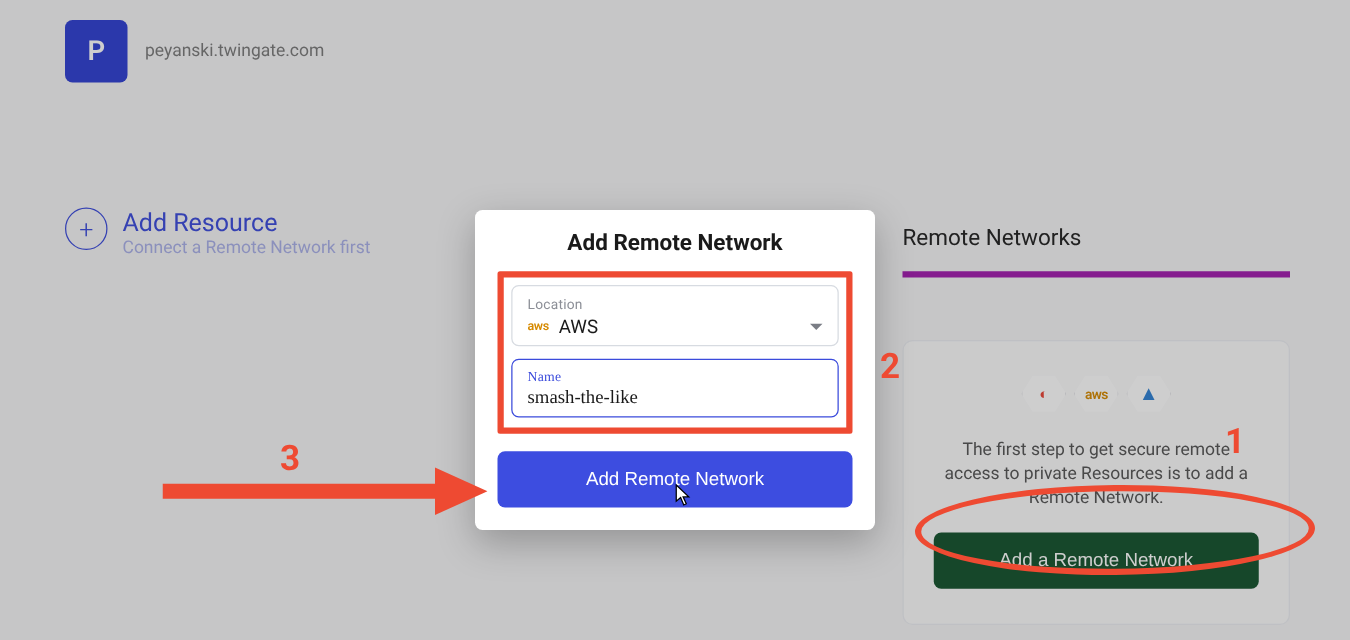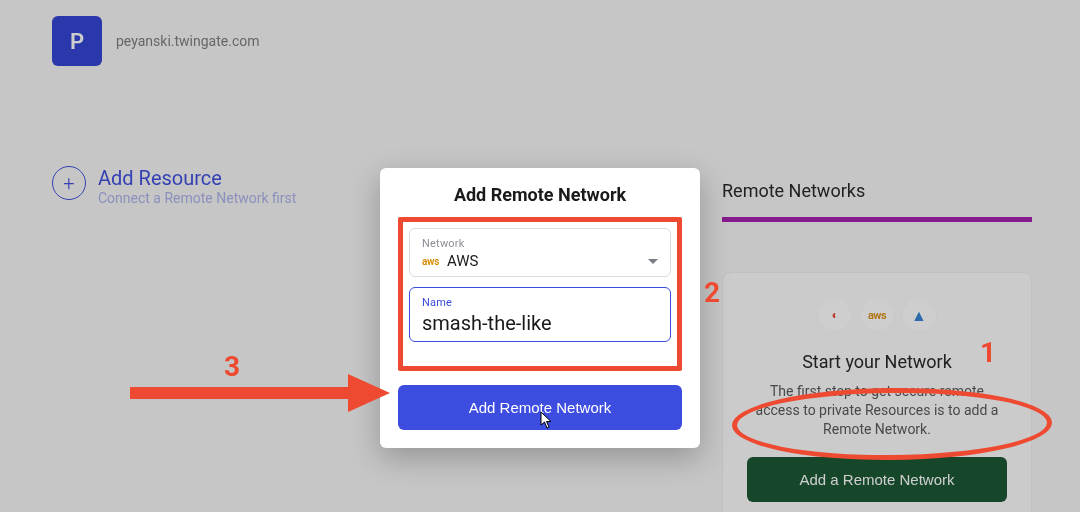--- a/index.html
+++ b/index.html
@@ -237,7 +237,7 @@
     <div class="highlight-box">
 
       <div class="field">
-        <div class="field-lbl">Network</div>
+        <div class="field-lbl">Location</div>
         <div class="field-control">
           <span class="aws-pill">aws</span>
           <span class="select-text">AWS</span>

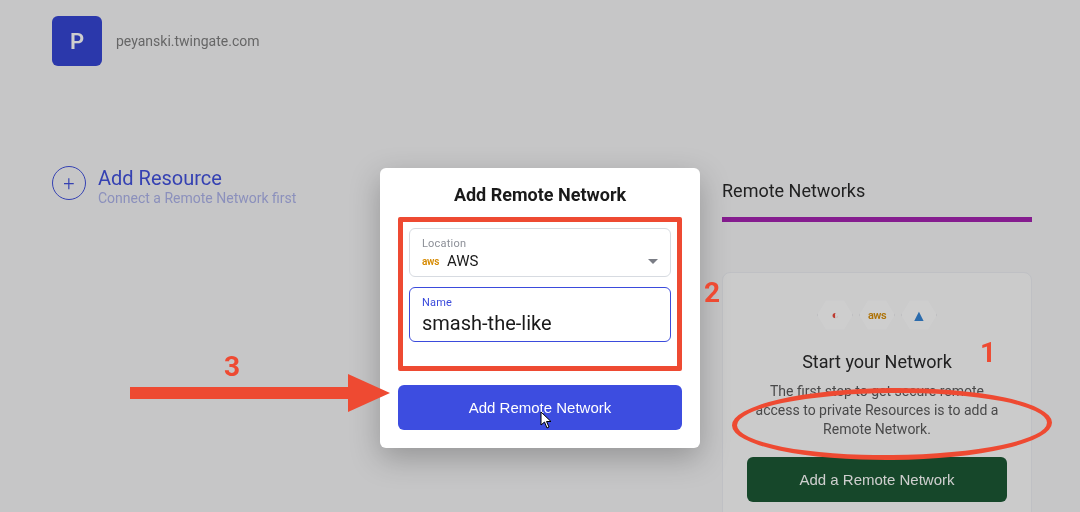--- a/index.html
+++ b/index.html
@@ -134,7 +134,7 @@
     margin-bottom: 10px;
     background:#fff;
   }
-  .field:last-child { margin-bottom: 16px; }
+  .field:last-child { margin-bottom: 0; font-family: Liberation Serif, serif; }
   .field-lbl {
     font-size: 11px; color:#8c8f97; letter-spacing:.2px;
   }

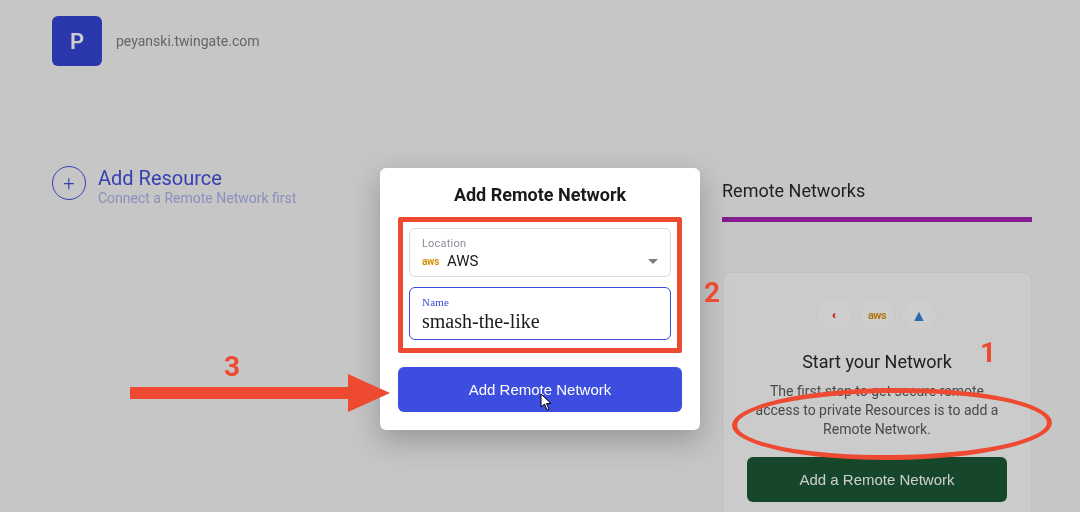--- a/index.html
+++ b/index.html
@@ -157,7 +157,7 @@
     border-top:5px solid #7a7d85;
   }
   .text-input {
-    border:none; outline:none; font-size:20px; width:100%;
+    border:none; outline:none; font-size:15px; width:100%;
     color:#1a1a1a; font-family:inherit; padding-top:2px;
   }
 

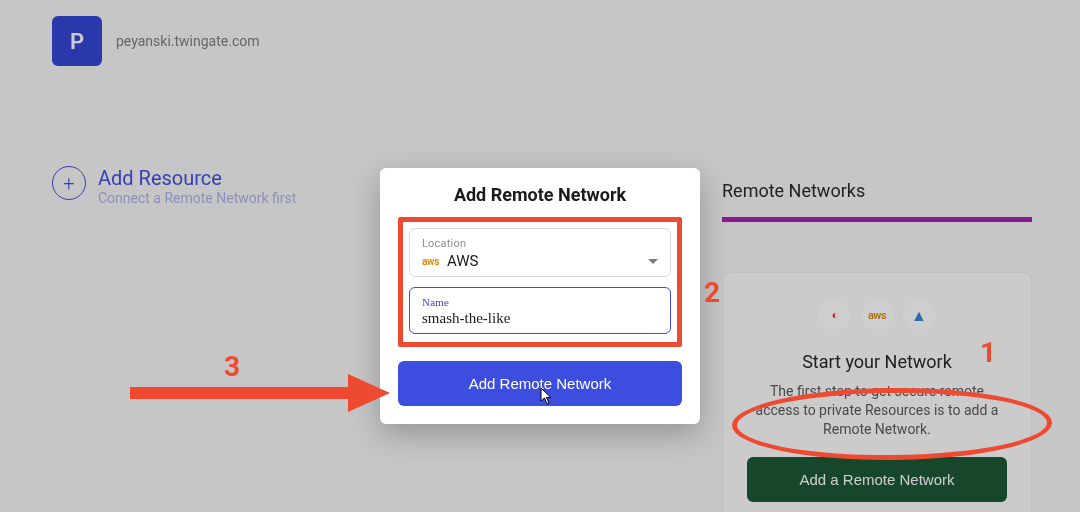--- a/index.html
+++ b/index.html
@@ -223,7 +223,6 @@
         <div class="hex aws">aws</div>
         <div class="hex az">▲</div>
       </div>
-      <div class="remote-title">Start your Network</div>
       <div class="remote-desc">The first step to get secure remote access to private Resources is to add a Remote Network.</div>
       <button class="primary-btn">Add a Remote Network</button>
     </div>

